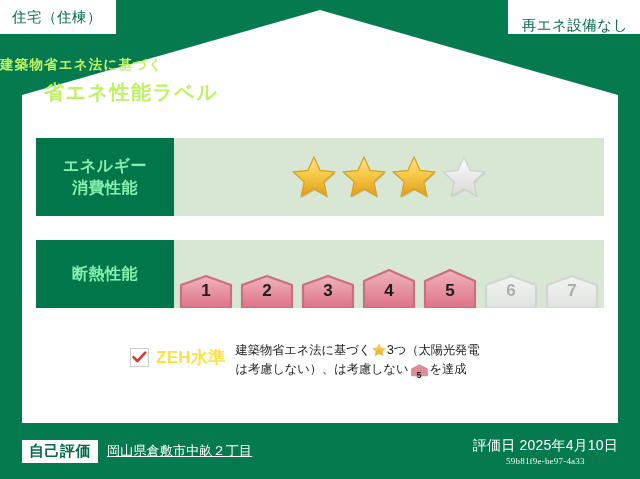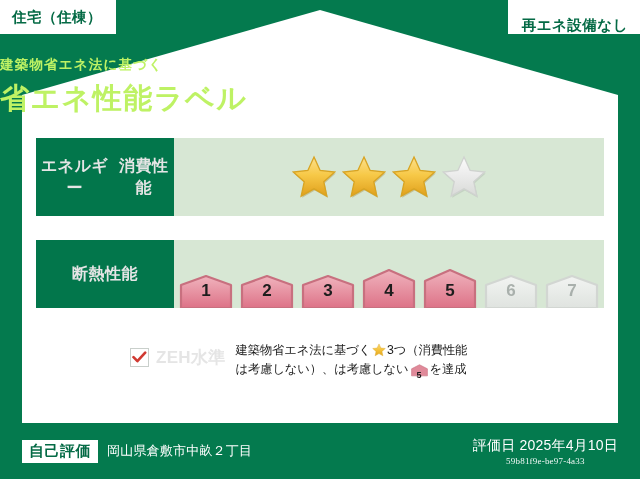--- a/index.html
+++ b/index.html
@@ -37,7 +37,7 @@
     top: 0;
     background: #ffffff;
     color: #046a45;
-    font-weight: bold;
+    font-weight: normal;
     font-size: 14.5px;
     line-height: 34px;
     height: 34px;

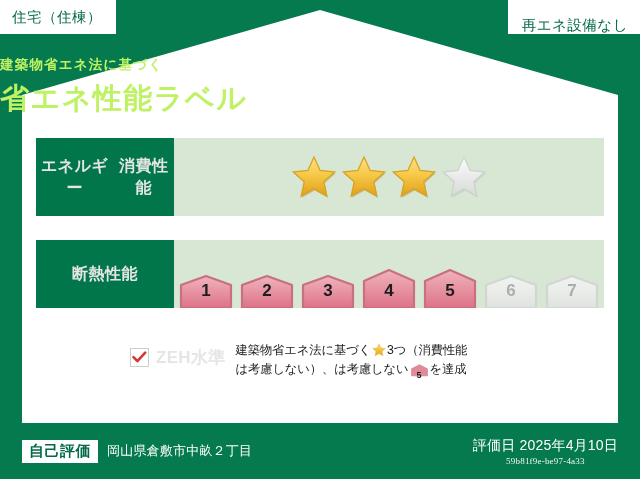--- a/index.html
+++ b/index.html
@@ -62,9 +62,10 @@
     margin-bottom: 5px;
   }
   #title-main {
-    font-size: 29px;
+    font-size: 20px;
     font-weight: bold;
     letter-spacing: 1.5px;
+    padding-left: 44px;
   }
 
   

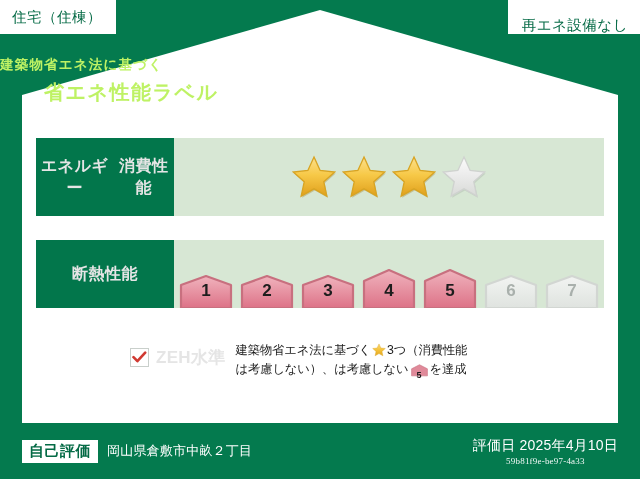--- a/index.html
+++ b/index.html
@@ -85,12 +85,12 @@
     width: 138px;
     flex: 0 0 138px;
     background: #02764b;
-    color: #e5e5e5;
+    color: #86efac;
     font-weight: bold;
     font-size: 16px;
     line-height: 1.35;
     display: flex;
-    flex-direction: row;
+    flex-direction: column;
     align-items: center;
     justify-content: center;
     text-align: center;

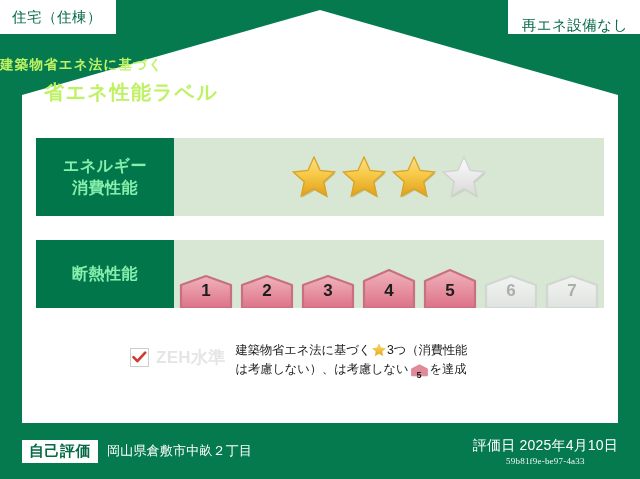--- a/index.html
+++ b/index.html
@@ -160,7 +160,7 @@
   #zeh-label {
     font-size: 17px;
     font-weight: bold;
-    color: #e5e5e5;
+    color: #fde047;
     letter-spacing: .3px;
     white-space: nowrap;
   }

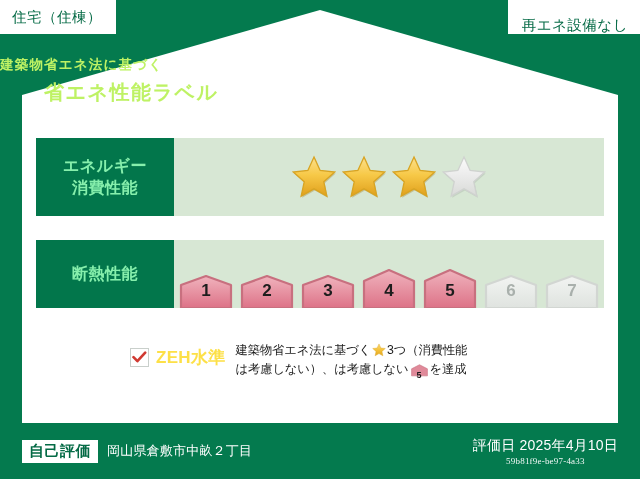--- a/index.html
+++ b/index.html
@@ -392,7 +392,7 @@
               </linearGradient>
             </defs>
             <path d="M12 1.6 L15.2 8.6 L22.8 9.4 L17.1 14.5 L18.7 22 L12 18.2 L5.3 22 L6.9 14.5 L1.2 9.4 L8.8 8.6 Z" fill="url(#ig1)" stroke="#d9a722" stroke-width="0.7"></path>
-          </svg><span>3つ（消費性能</span>
+          </svg><span>3つ（太陽光発電</span>
       </div>
       <div>
         <span>は考慮しない）、は考慮しない</span><span class="inline-house"><svg width="17" height="14" viewBox="0 0 58 40">

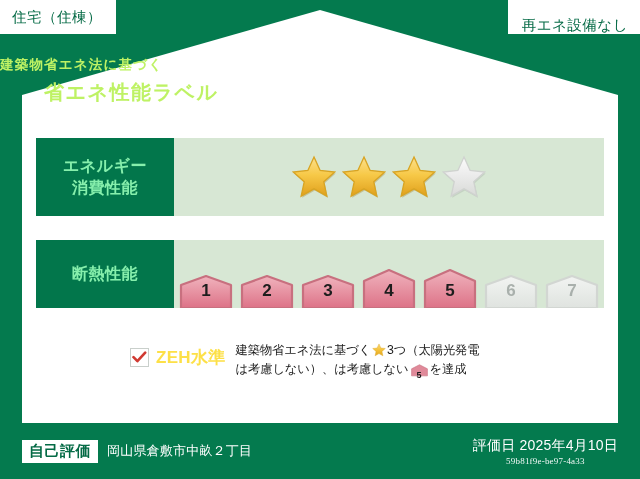--- a/index.html
+++ b/index.html
@@ -188,7 +188,7 @@
     align-items: center;
     padding: 0 22px;
   }
-  #footer-left { display: flex; align-items: center; gap: 9px; }
+  #footer-left { display: flex; align-items: center; gap: 9px; text-decoration: underline; }
   #eval-badge {
     background: #ffffff;
     color: #046a45;

